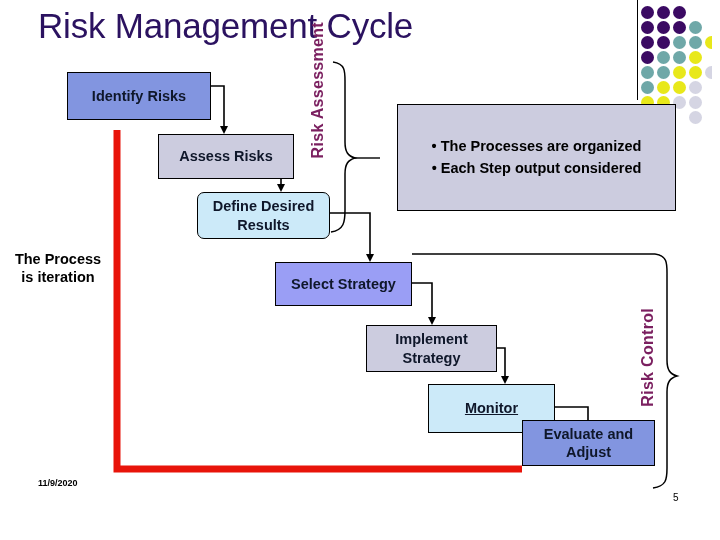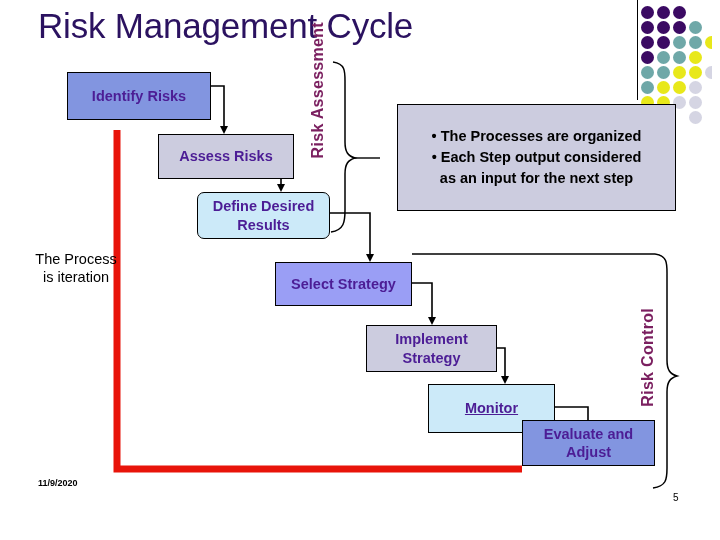--- a/index.html
+++ b/index.html
@@ -53,7 +53,7 @@
     position: absolute;
     box-sizing: border-box;
     border: 1px solid #000000;
-    color: #4c1d95;
+    color: #0f172a;
     font-size: 14.5px;
     font-weight: bold;
     display: flex;

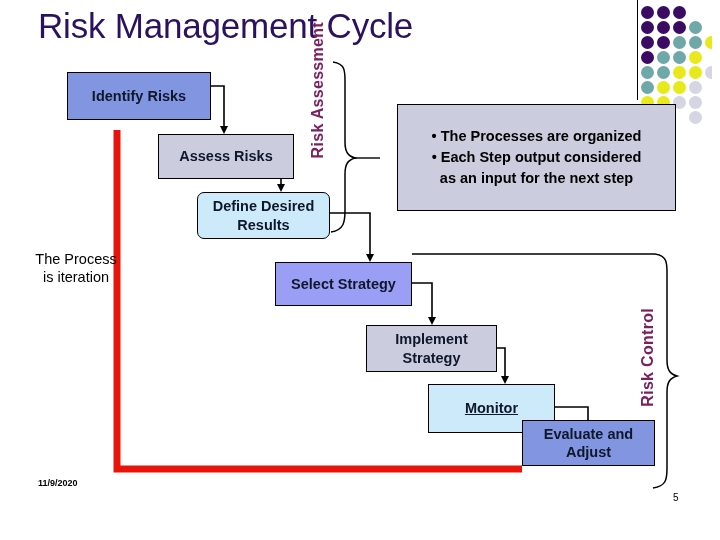--- a/index.html
+++ b/index.html
@@ -264,7 +264,6 @@
   <div id="info-box">
     <div class="ln">• The Processes are organized</div>
     <div class="ln">• Each Step output considered</div>
-    <div class="ln">as an input for the next step</div>
   </div>
 
   <div id="process-note">

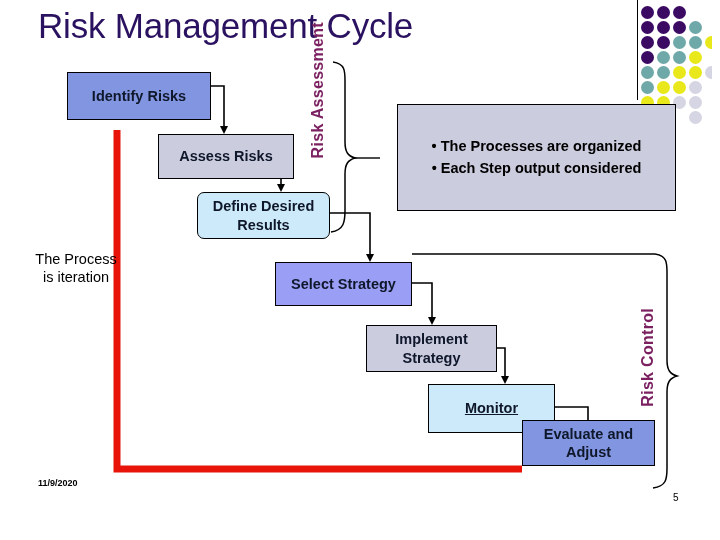--- a/index.html
+++ b/index.html
@@ -90,12 +90,12 @@
   
   #process-note {
     position: absolute;
-    left: 20px;
+    left: 2px;
     top: 250px;
     width: 112px;
     text-align: center;
     font-size: 14.5px;
-    font-weight: normal;
+    font-weight: bold;
     color: #000;
     line-height: 1.25;
   }

